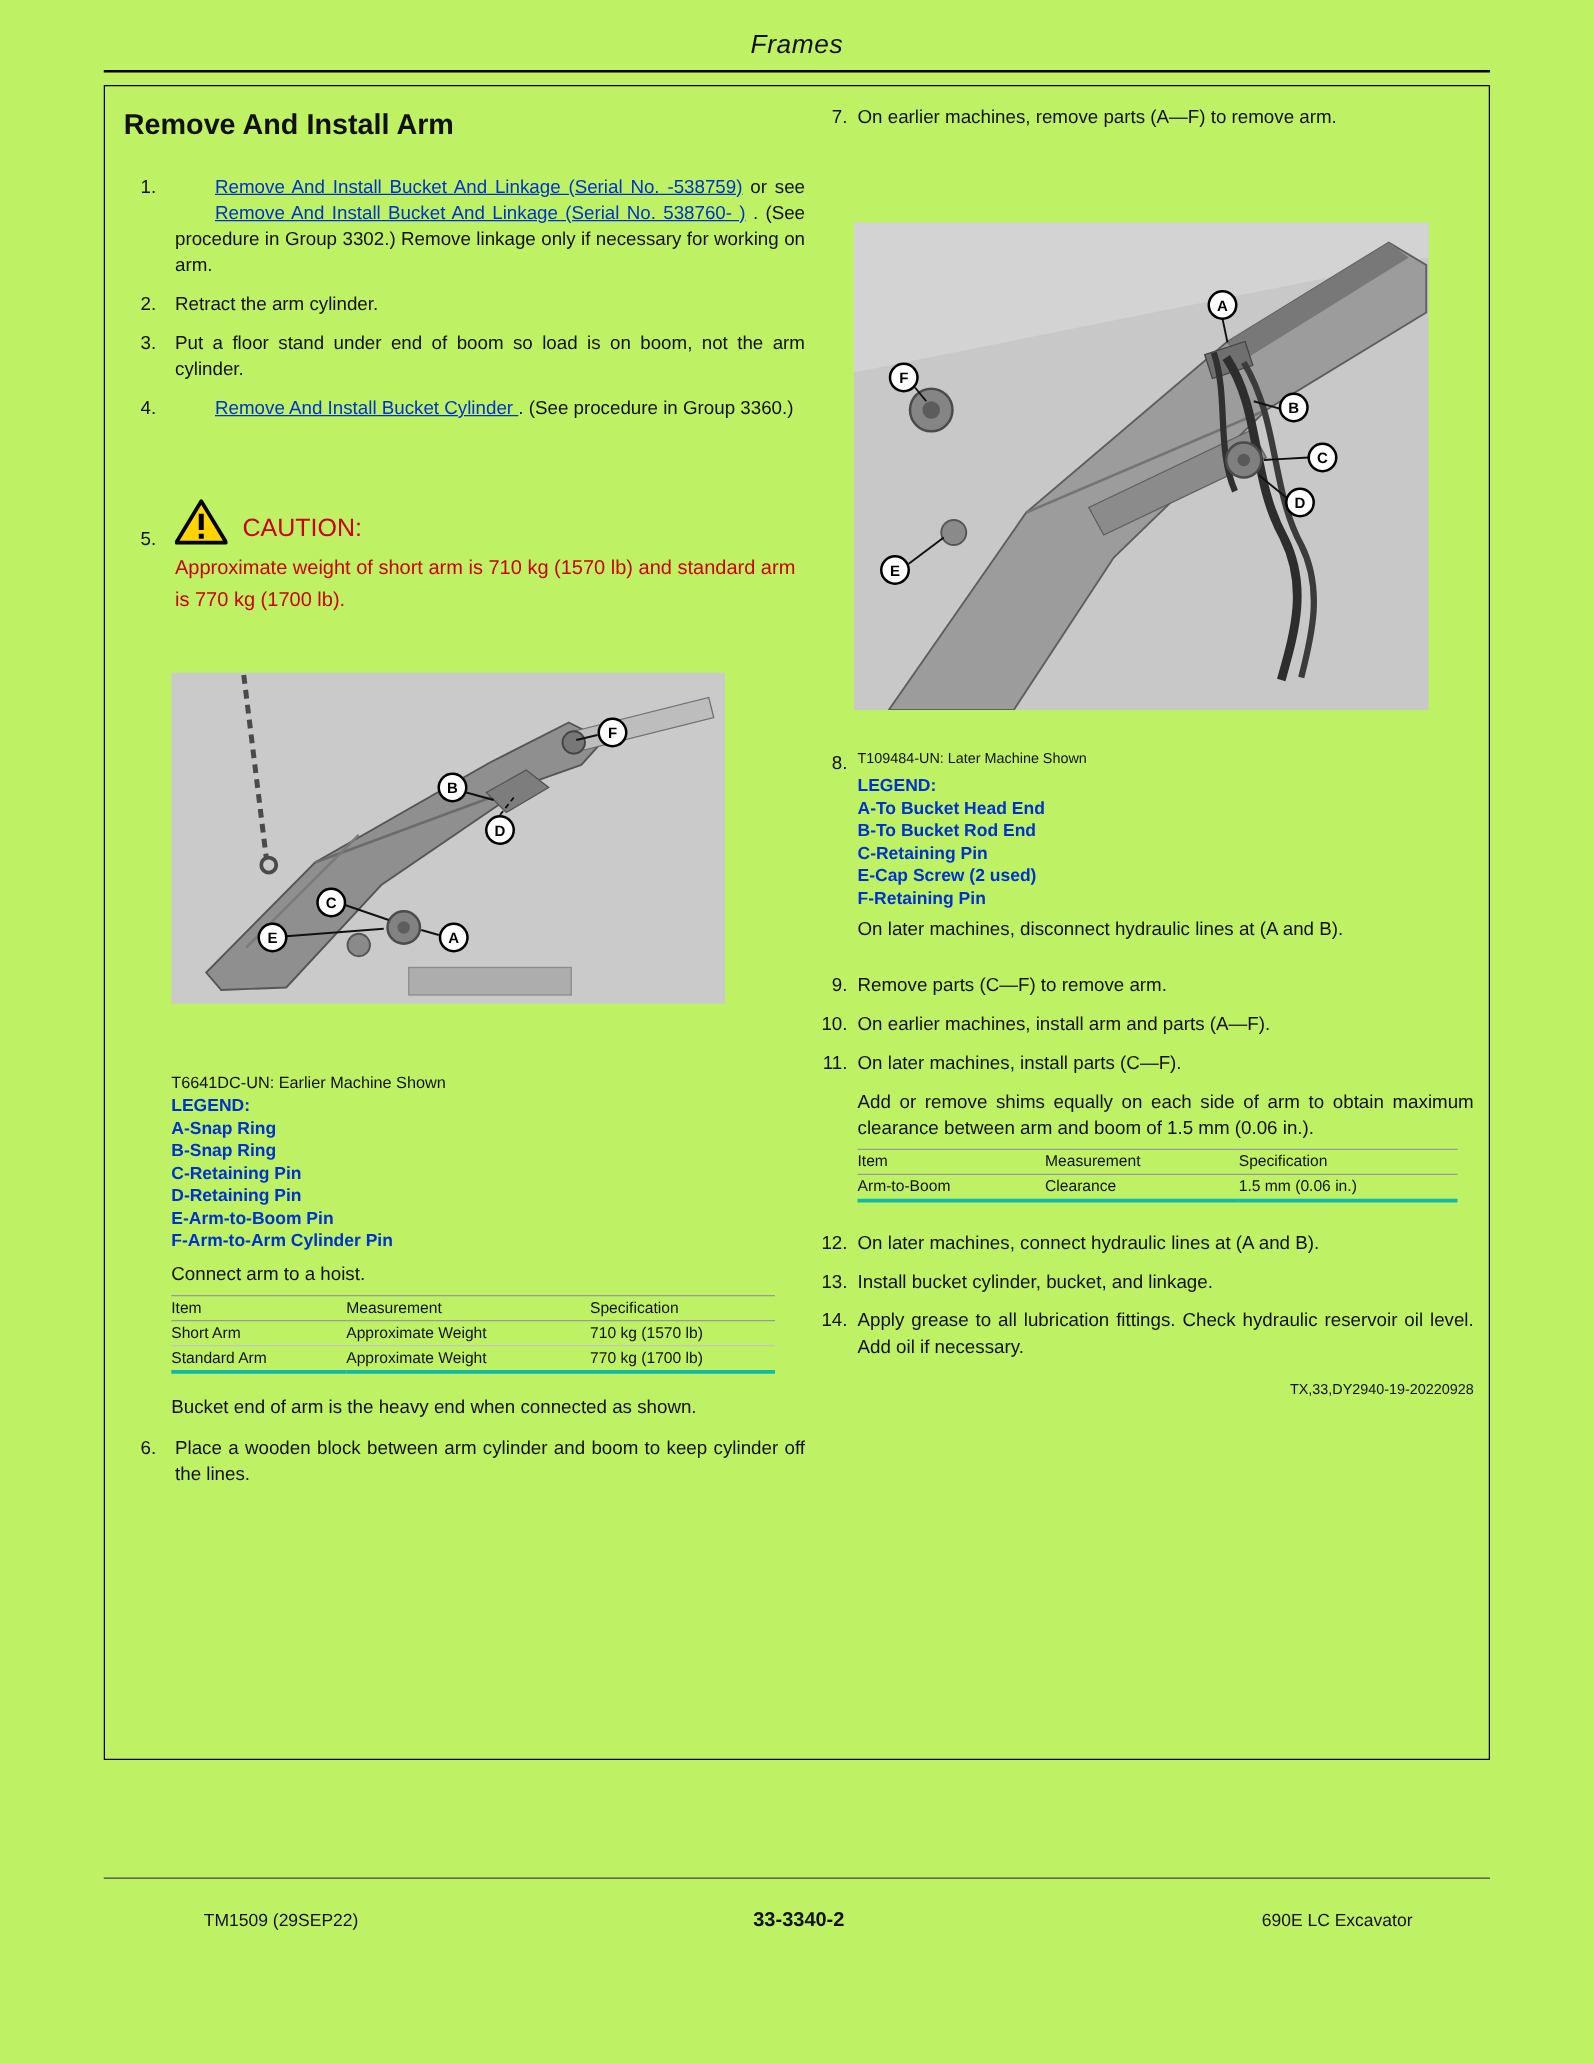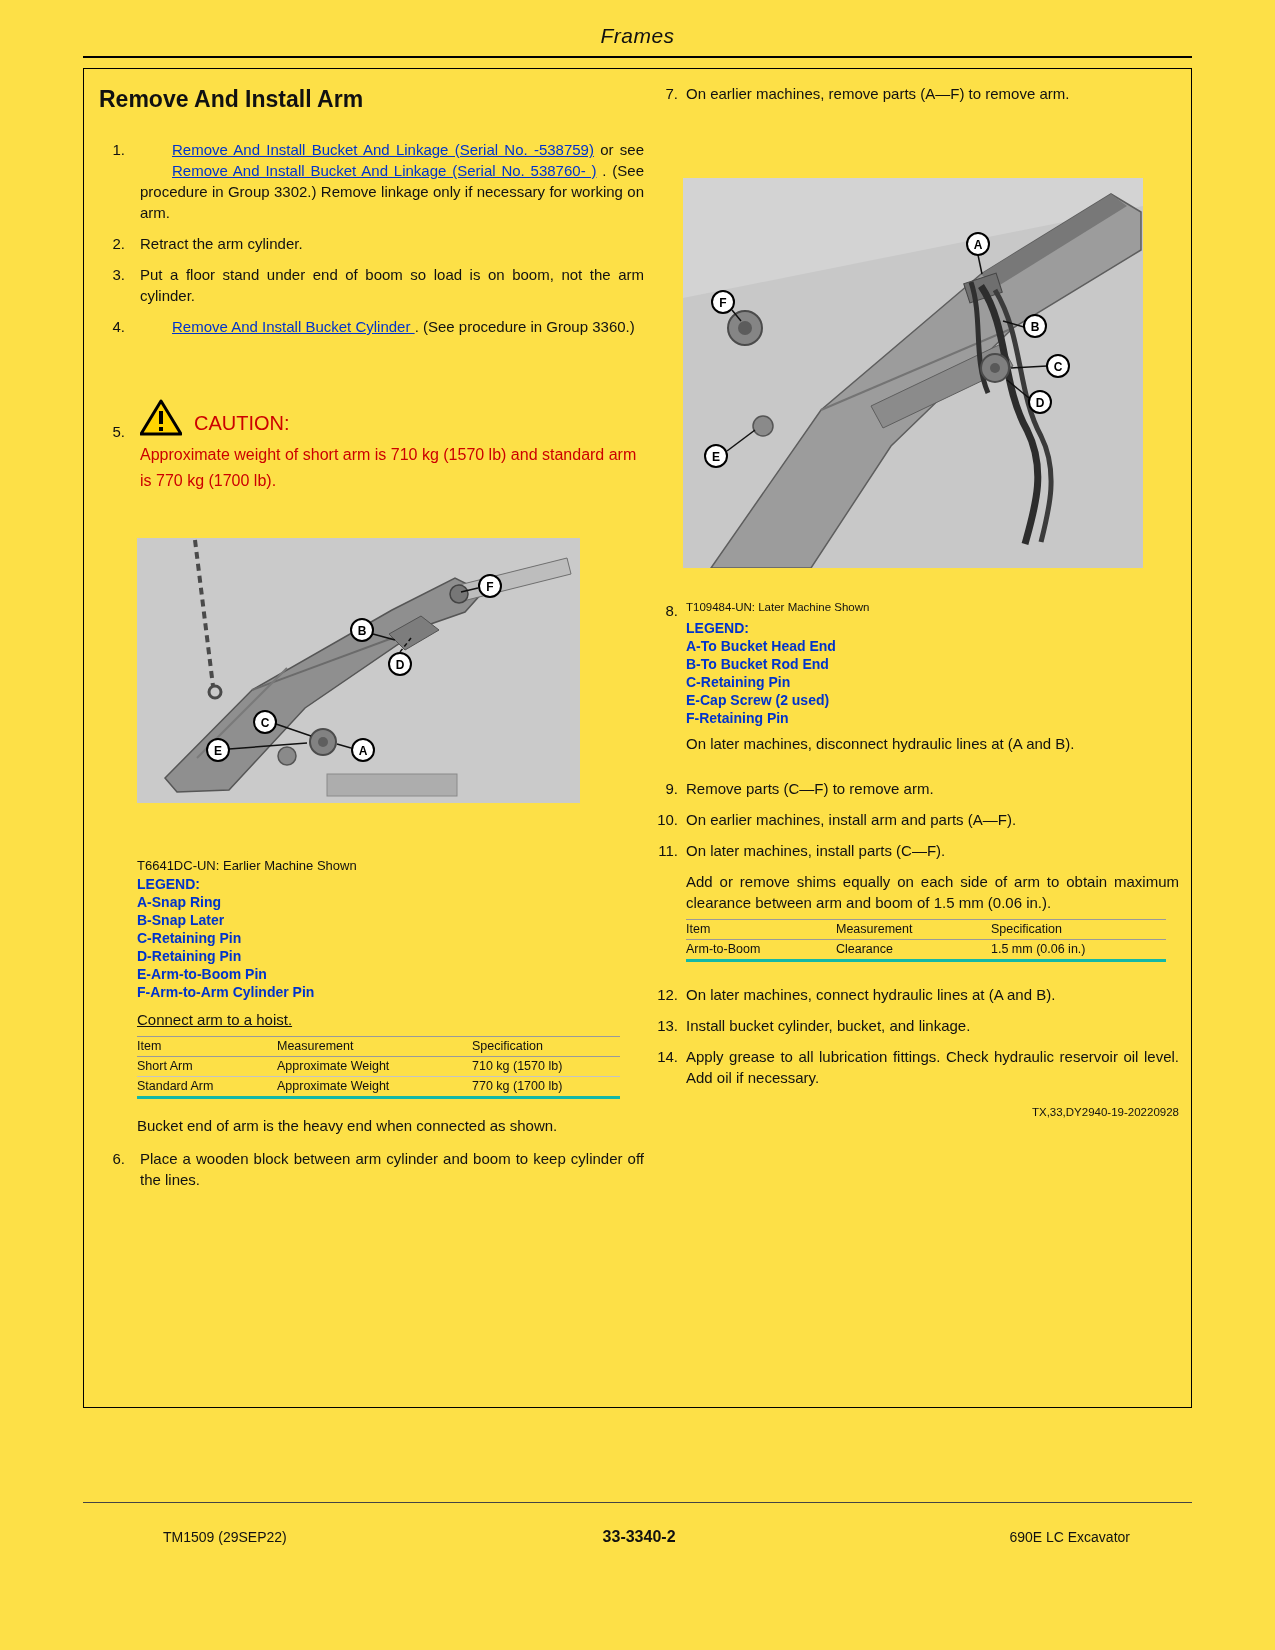--- a/index.html
+++ b/index.html
@@ -3,7 +3,7 @@
 <meta charset="utf-8">
 <style>
   html,body{margin:0;padding:0;background:#e8e8e8;}
-  .page{position:relative;width:1275px;height:1650px;background:#fde047;margin:0 auto;
+  .page{position:relative;width:1275px;height:1650px;background:#bef264;margin:0 auto;
         font-family:"Liberation Sans",sans-serif;color:#111;overflow:hidden;}
 
   

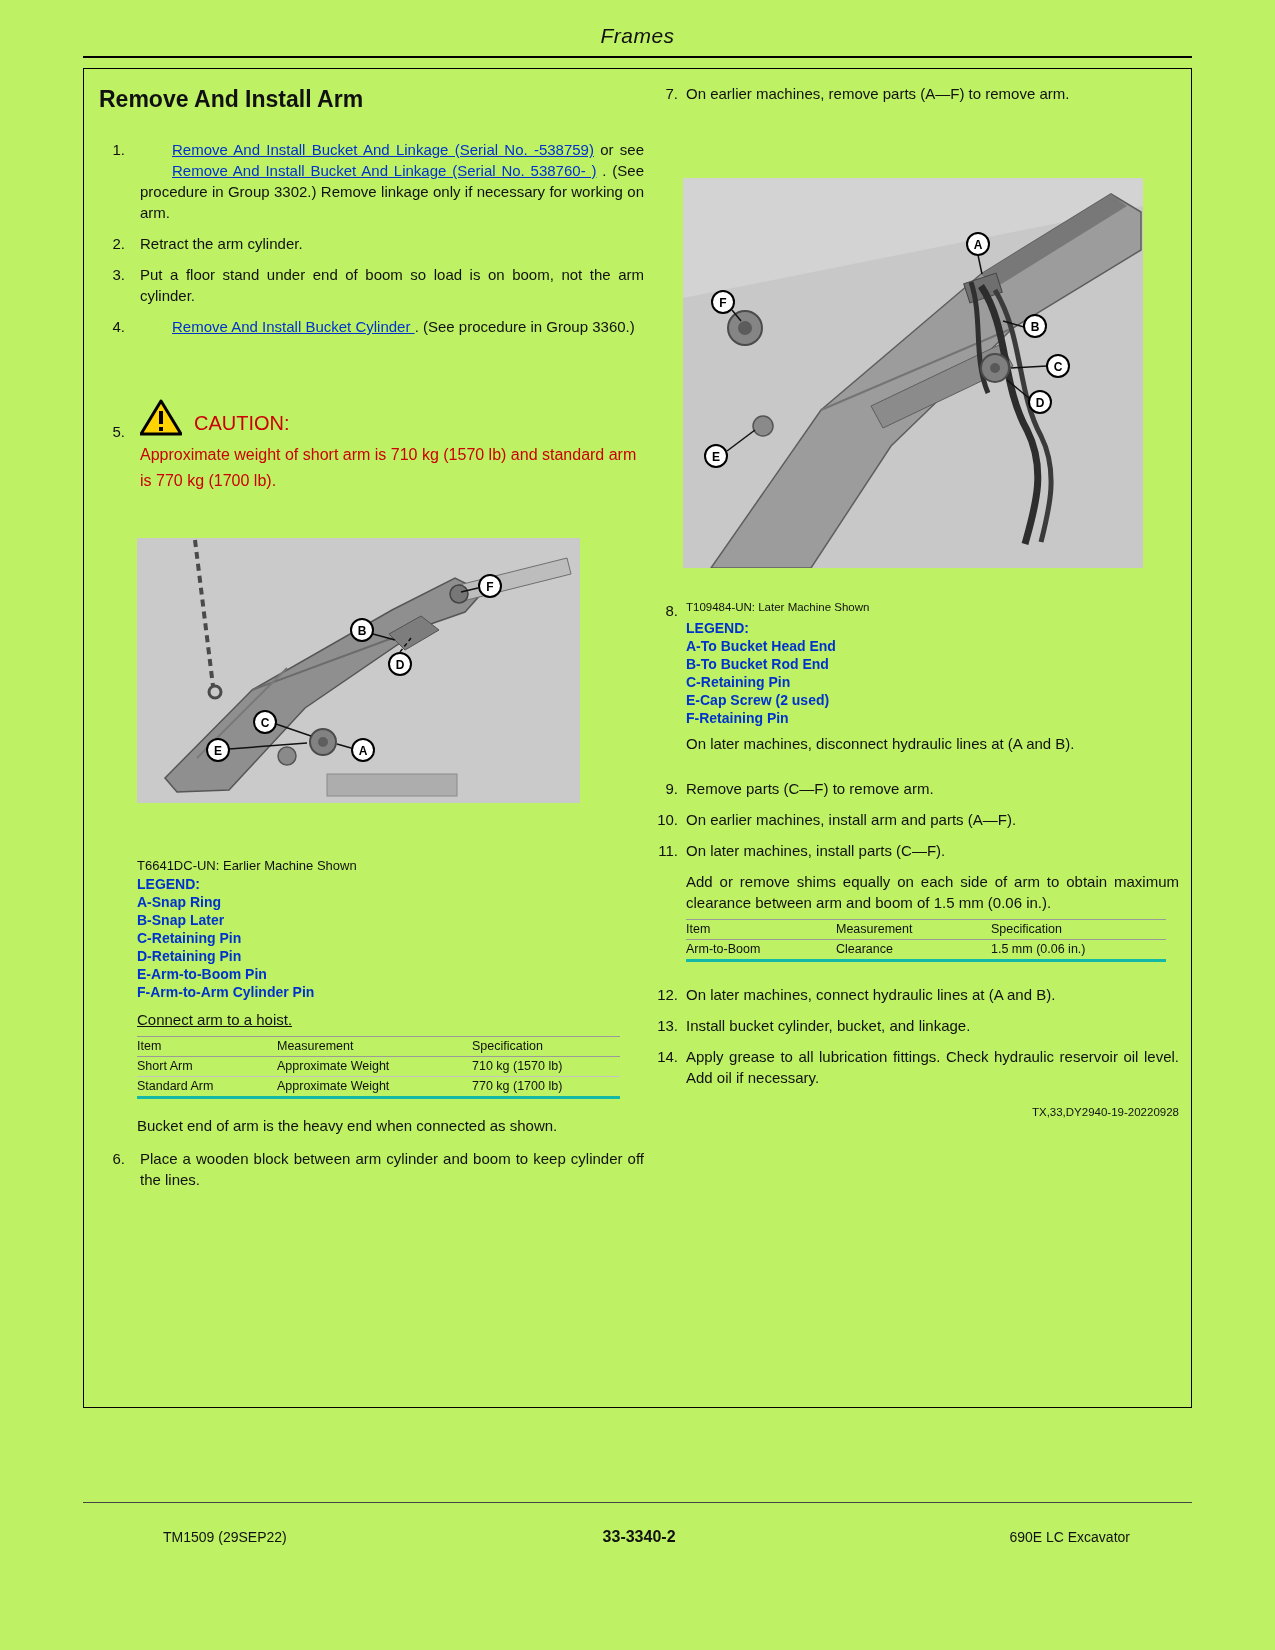--- a/index.html
+++ b/index.html
@@ -189,7 +189,7 @@
       <div class="legend-block">
         <div class="legend-title">LEGEND:</div>
         <div class="legend-item">A-Snap Ring</div>
-        <div class="legend-item">B-Snap Later</div>
+        <div class="legend-item">B-Snap Ring</div>
         <div class="legend-item">C-Retaining Pin</div>
         <div class="legend-item">D-Retaining Pin</div>
         <div class="legend-item">E-Arm-to-Boom Pin</div>

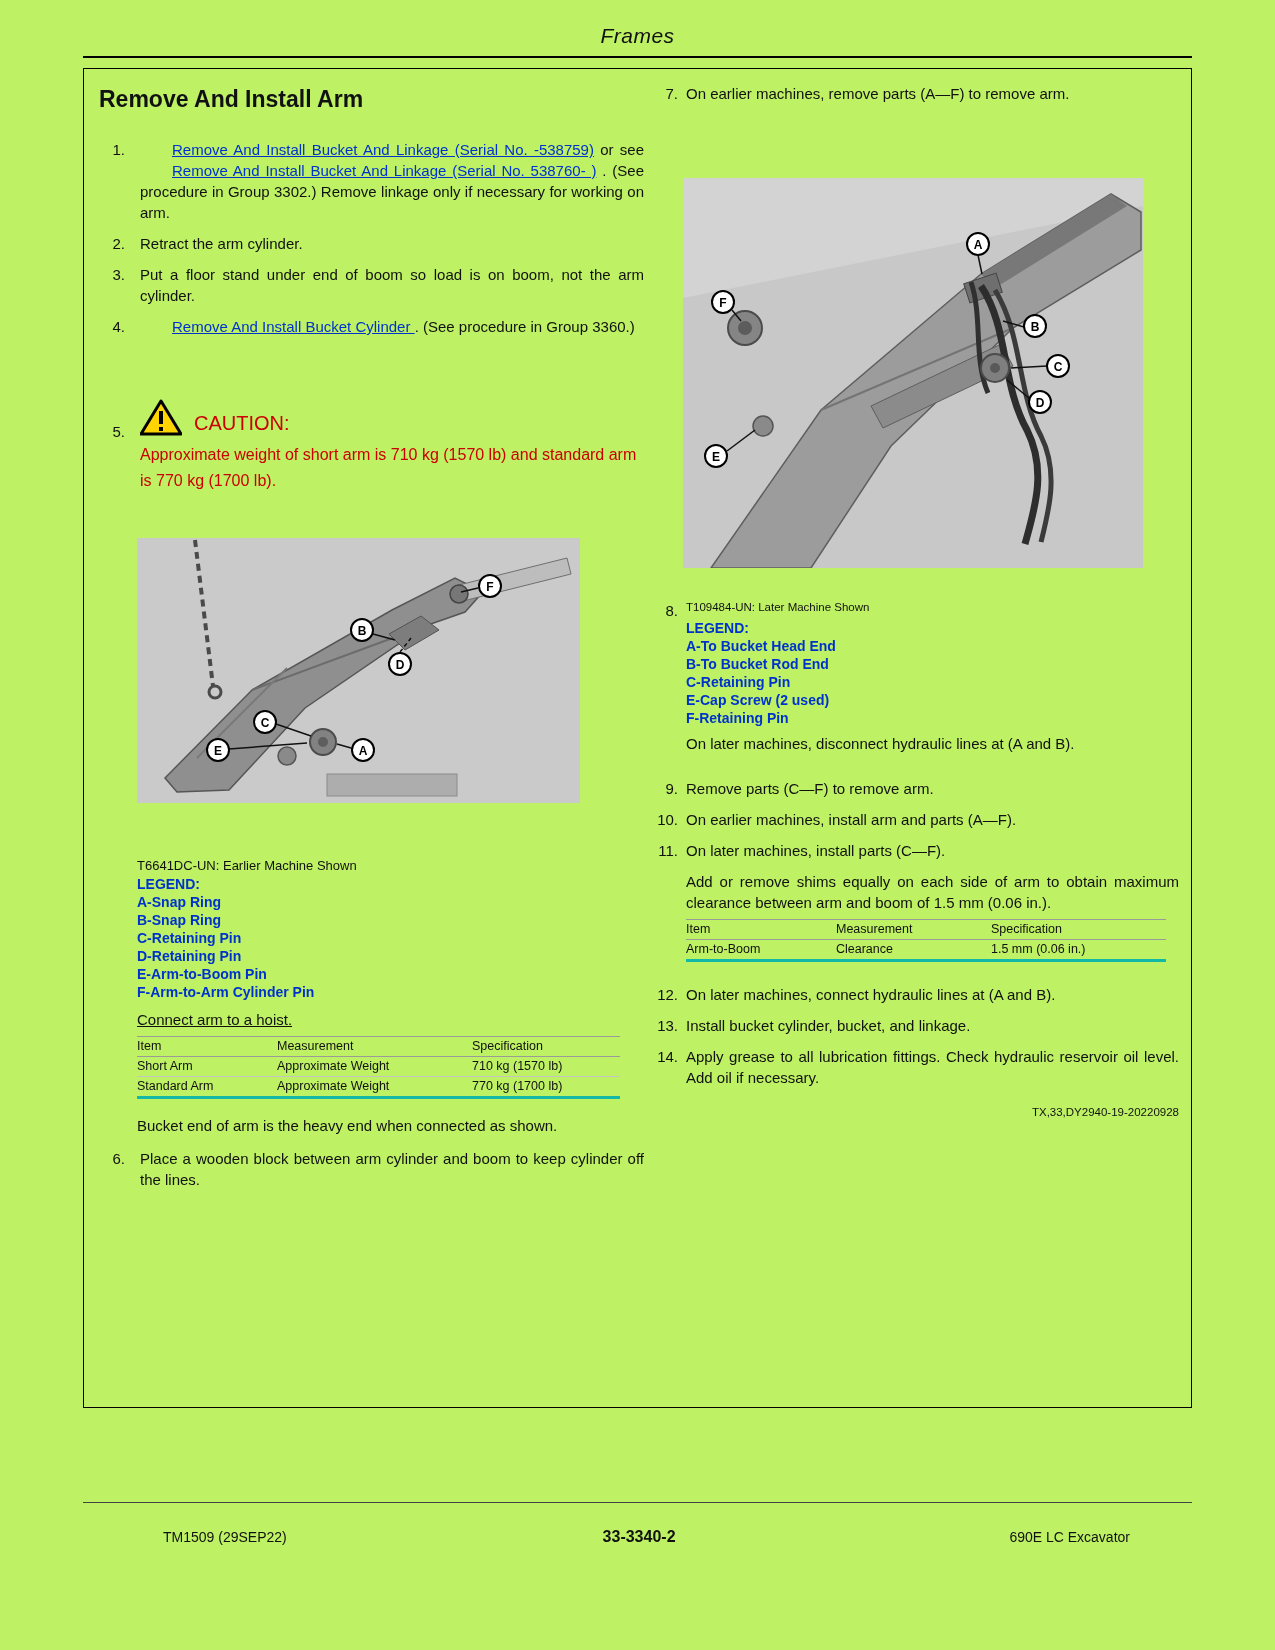--- a/index.html
+++ b/index.html
@@ -50,7 +50,7 @@
   .legend-title,.legend-item{color:var(--legend,#0033cc);font-weight:bold;
                              font-size:14px;line-height:18px;}
 
-  .hoist-text{margin:8px 0 0 38px;text-decoration:underline;}
+  .hoist-text{margin:8px 0 0 38px;}
   .step8-tail{margin-top:6px;}
 
   

